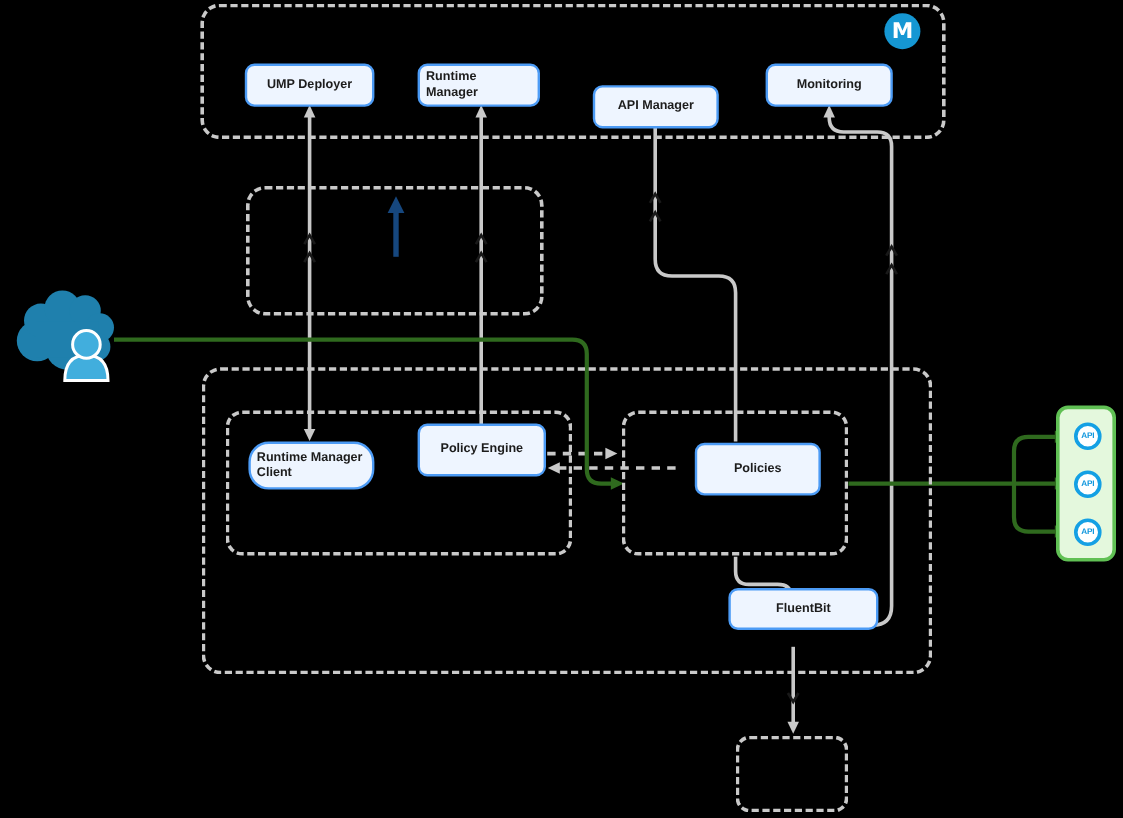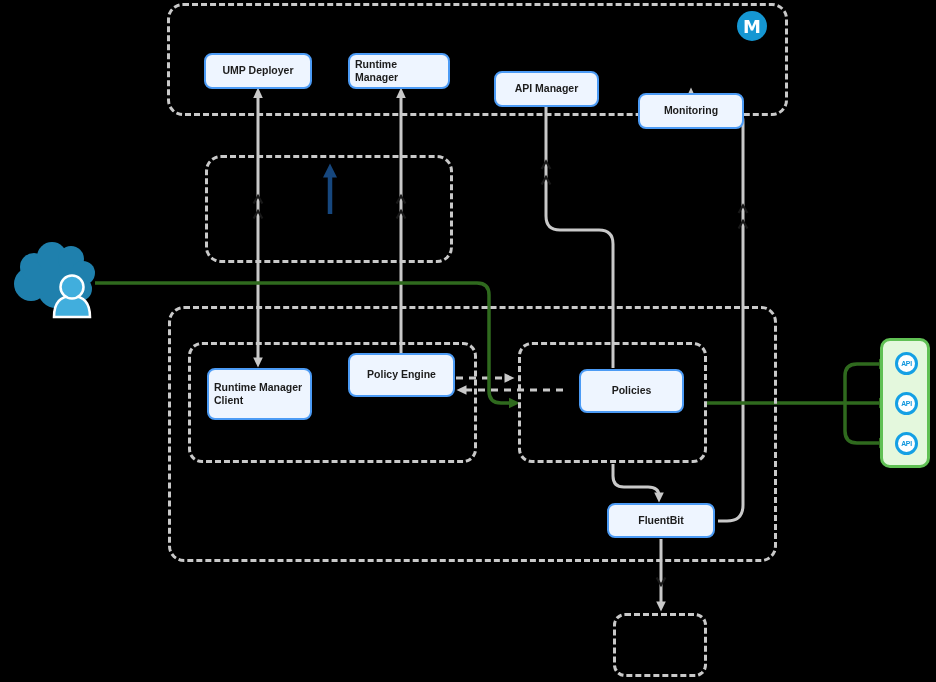--- a/index.html
+++ b/index.html
@@ -116,7 +116,7 @@
   <div class="node" style="left:494px;top:53px;width:105px;height:36px;margin-top:18px;">
     <span>API Manager</span>
   </div>
-  <div class="node" style="left:638px;top:53px;width:106px;height:36px;margin-top:40px;">
+  <div class="node" style="left:638px;top:53px;width:106px;height:36px;">
     <span>Monitoring</span>
   </div>
 

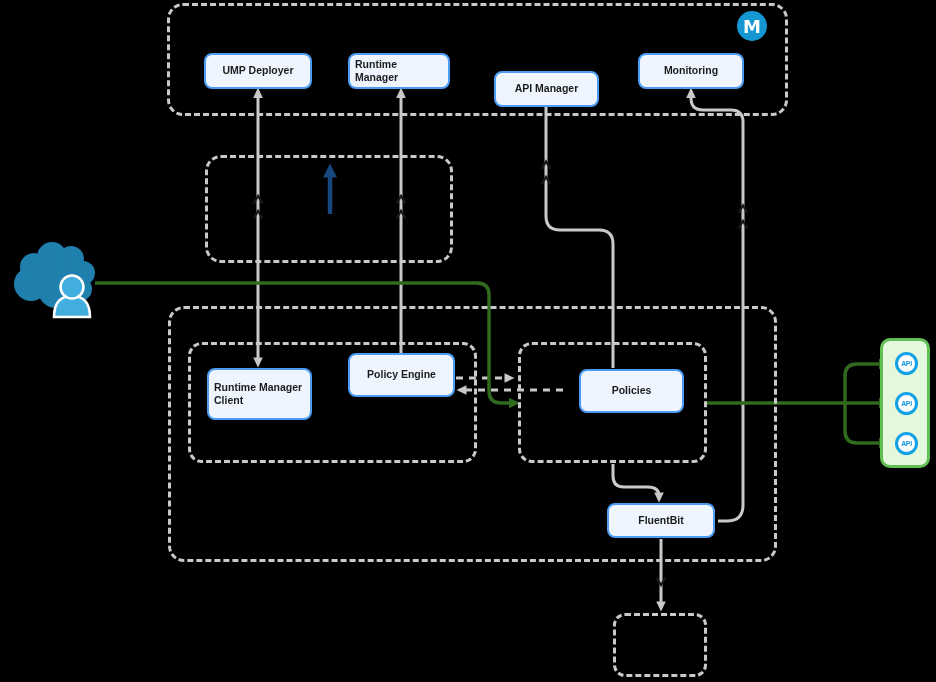--- a/index.html
+++ b/index.html
@@ -120,7 +120,7 @@
     <span>Monitoring</span>
   </div>
 
-  <div class="node" style="left:207px;top:368px;width:105px;height:52px;">
+  <div class="node" style="left:207px;top:368px;width:105px;height:40px;border-radius:17px;">
     <span>Runtime Manager Client</span>
   </div>
   <div class="node" style="left:348px;top:353px;width:107px;height:44px;">

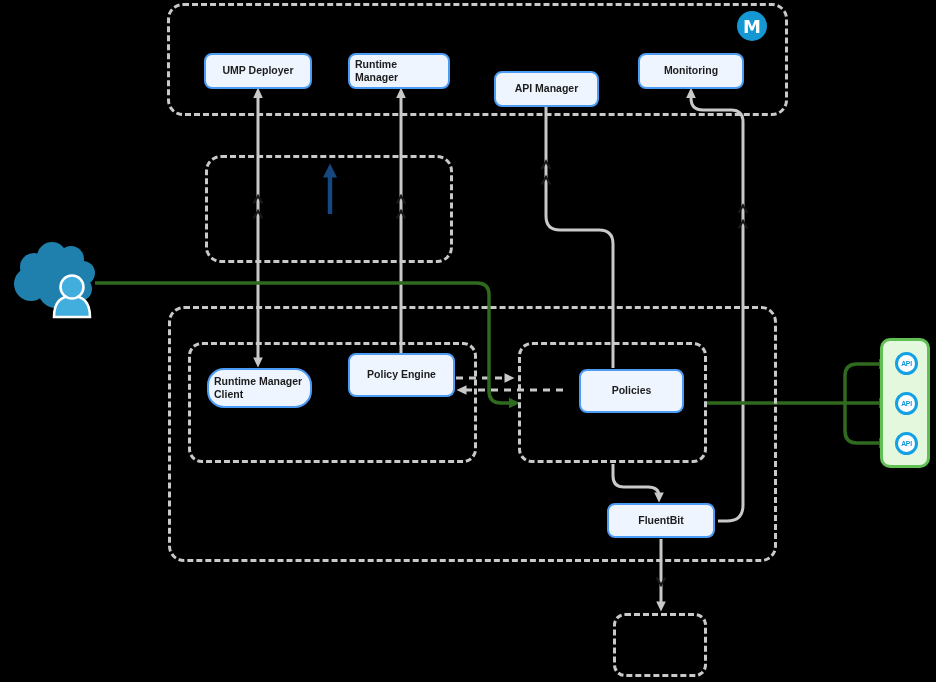--- a/index.html
+++ b/index.html
@@ -129,7 +129,7 @@
   <div class="node" style="left:563px;top:369px;width:105px;height:44px;margin-left:16px;">
     <span>Policies</span>
   </div>
-  <div class="node" style="left:607px;top:503px;width:108px;height:35px;">
+  <div class="node" style="left:607px;top:490px;width:125px;height:35px;">
     <span>FluentBit</span>
   </div>
 

